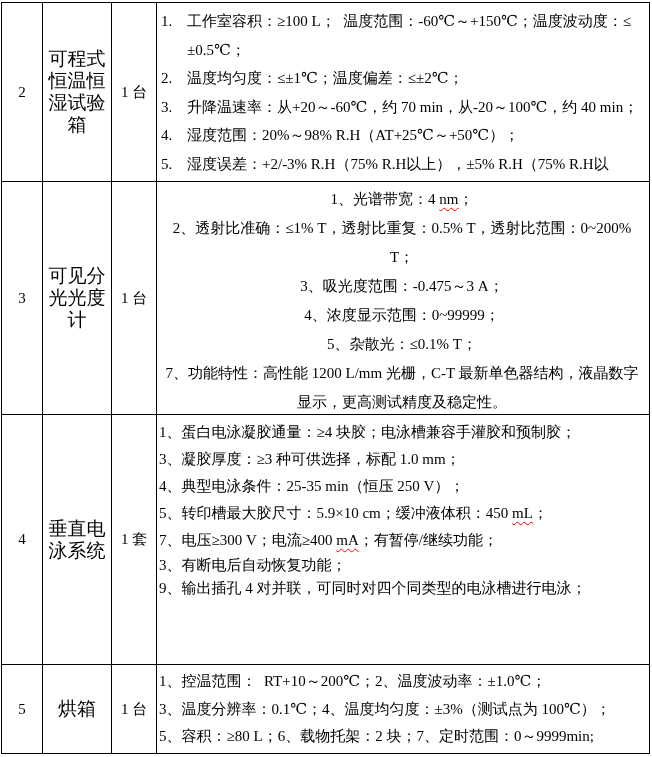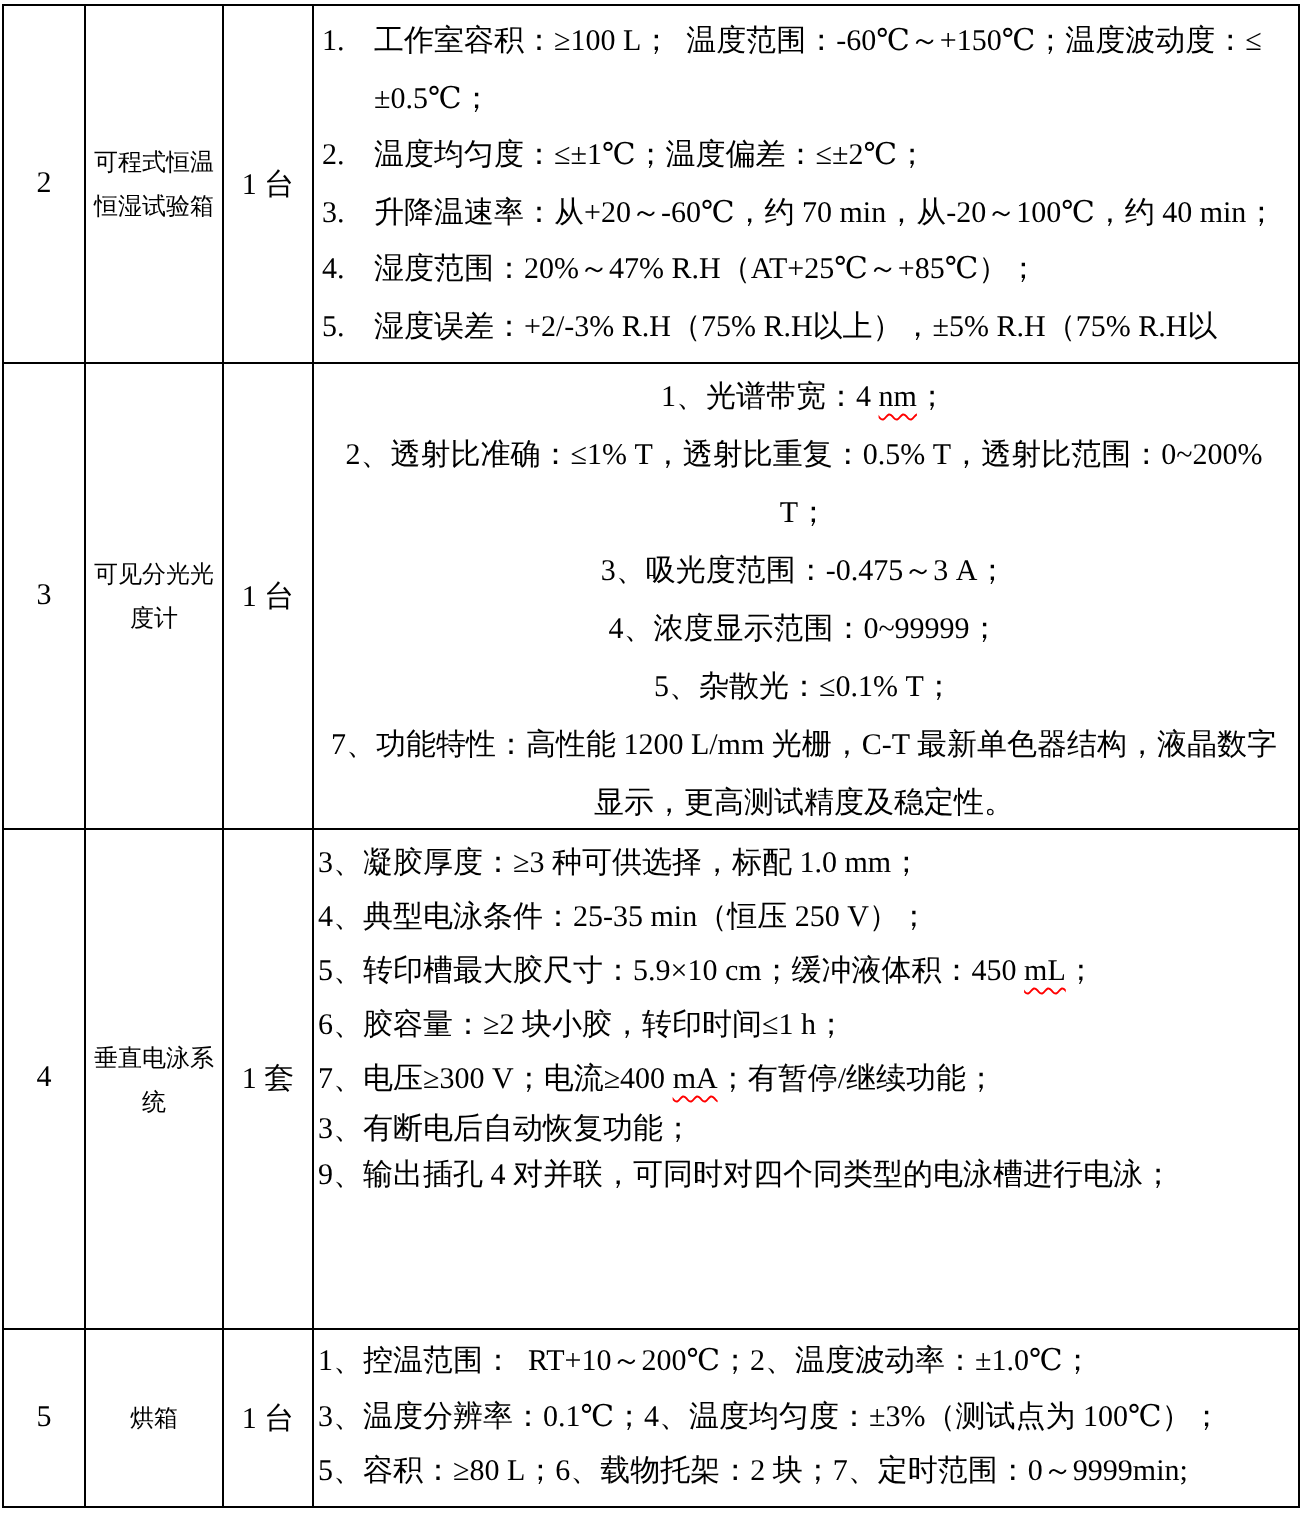--- a/index.html
+++ b/index.html
@@ -24,7 +24,7 @@
   .cell + .cell{border-left:1.5px solid #000;}
   .c-no{width:40px;display:flex;align-items:center;justify-content:center;font-size:15px;}
   .c-name{width:69px;display:flex;align-items:center;justify-content:center;
-          text-align:center;font-size:12px;line-height:22px;padding:0 2px;}
+          text-align:center;font-size:19px;line-height:22px;padding:0 2px;}
   .c-qty{width:45px;display:flex;align-items:center;justify-content:center;font-size:15px;}
   .c-spec{flex:1;font-size:15px;padding:3px 4px 0 2px;}
   .spec-line{white-space:pre-wrap;word-break:break-all;}

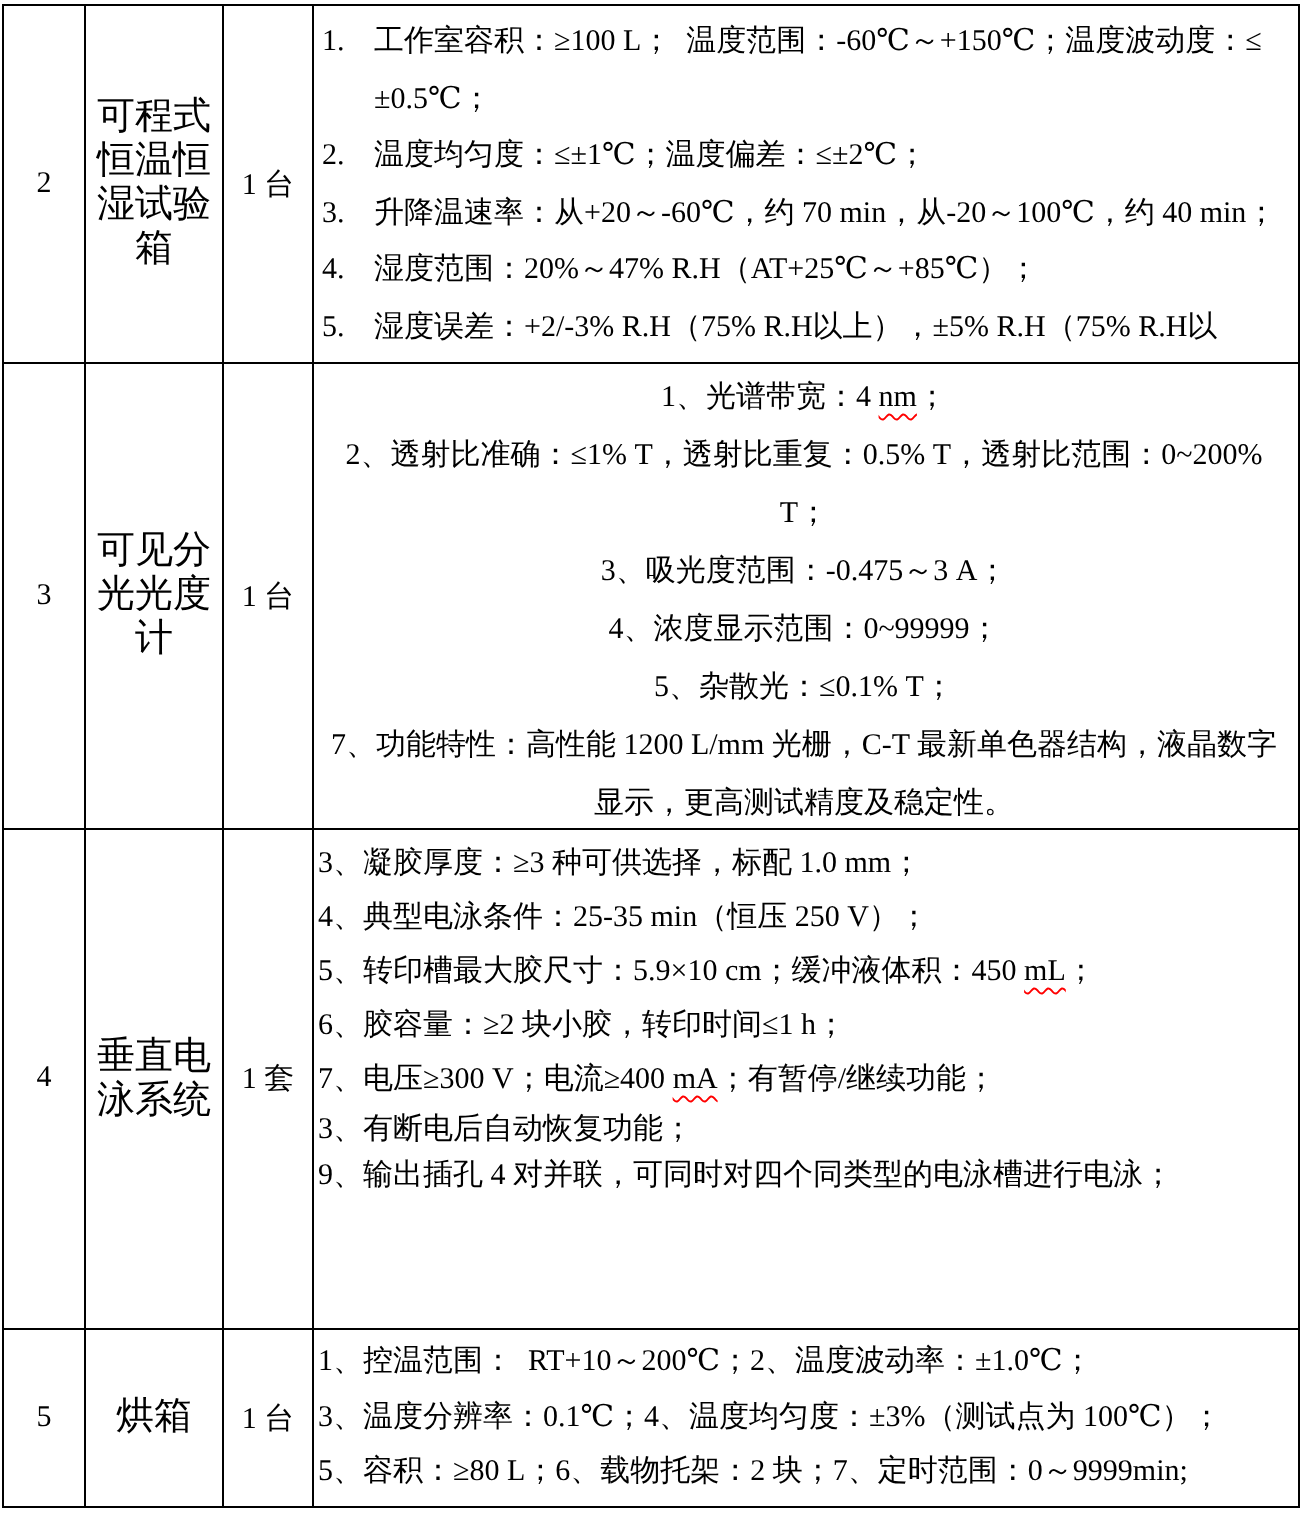--- a/index.html
+++ b/index.html
@@ -58,7 +58,7 @@
       <div class="spec-line"><span class="num">1.</span><span class="body">工作室容积：≥100 L；  温度范围：-60℃～+150℃；温度波动度：≤±0.5℃；</span></div>
       <div class="spec-line"><span class="num">2.</span><span class="body">温度均匀度：≤±1℃；温度偏差：≤±2℃；</span></div>
       <div class="spec-line"><span class="num">3.</span><span class="body">升降温速率：从+20～-60℃，约 70 min，从-20～100℃，约 40 min；</span></div>
-      <div class="spec-line"><span class="num">4.</span><span class="body">湿度范围：20%～47% R.H（AT+25℃～+85℃）；</span></div>
+      <div class="spec-line"><span class="num">4.</span><span class="body">湿度范围：20%～98% R.H（AT+25℃～+50℃）；</span></div>
       <div class="spec-line"><span class="num">5.</span><span class="body">湿度误差：+2/-3% R.H（75% R.H以上），±5% R.H（75% R.H以下）；</span></div>
 
     </div>

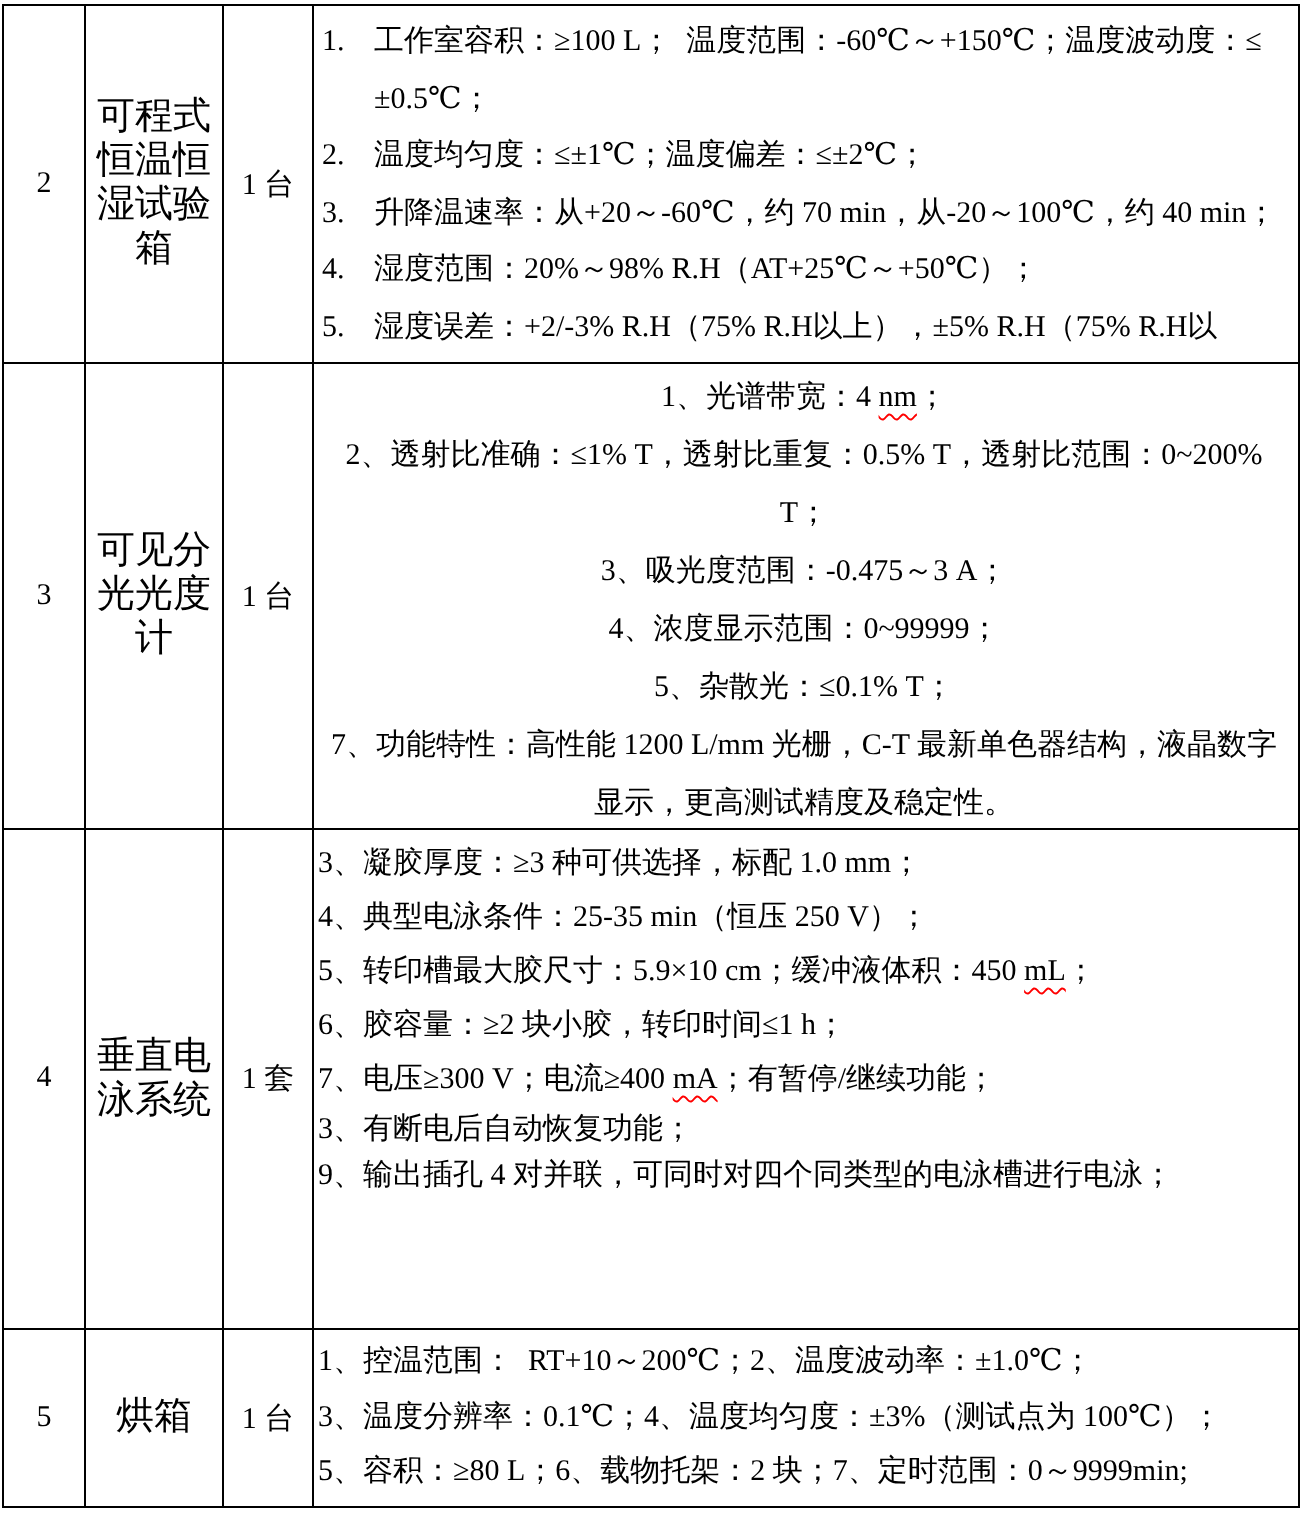--- a/index.html
+++ b/index.html
@@ -83,6 +83,7 @@
     <div class="cell c-name">垂直电泳系统</div>
     <div class="cell c-qty">1 套</div>
     <div class="cell c-spec">
+      <div class="spec-line"><span>1、蛋白电泳凝胶通量：≥4 块胶；电泳槽兼容手灌胶和预制胶；</span></div>
       <div class="spec-line"><span>3、凝胶厚度：≥3 种可供选择，标配 1.0 mm；</span></div>
       <div class="spec-line"><span>4、典型电泳条件：25-35 min（恒压 250 V）；</span></div>
       <div class="spec-line"><span>5、转印槽最大胶尺寸：5.9×10 cm；缓冲液体积：450 </span><span class="sq">mL</span><span>；</span></div>

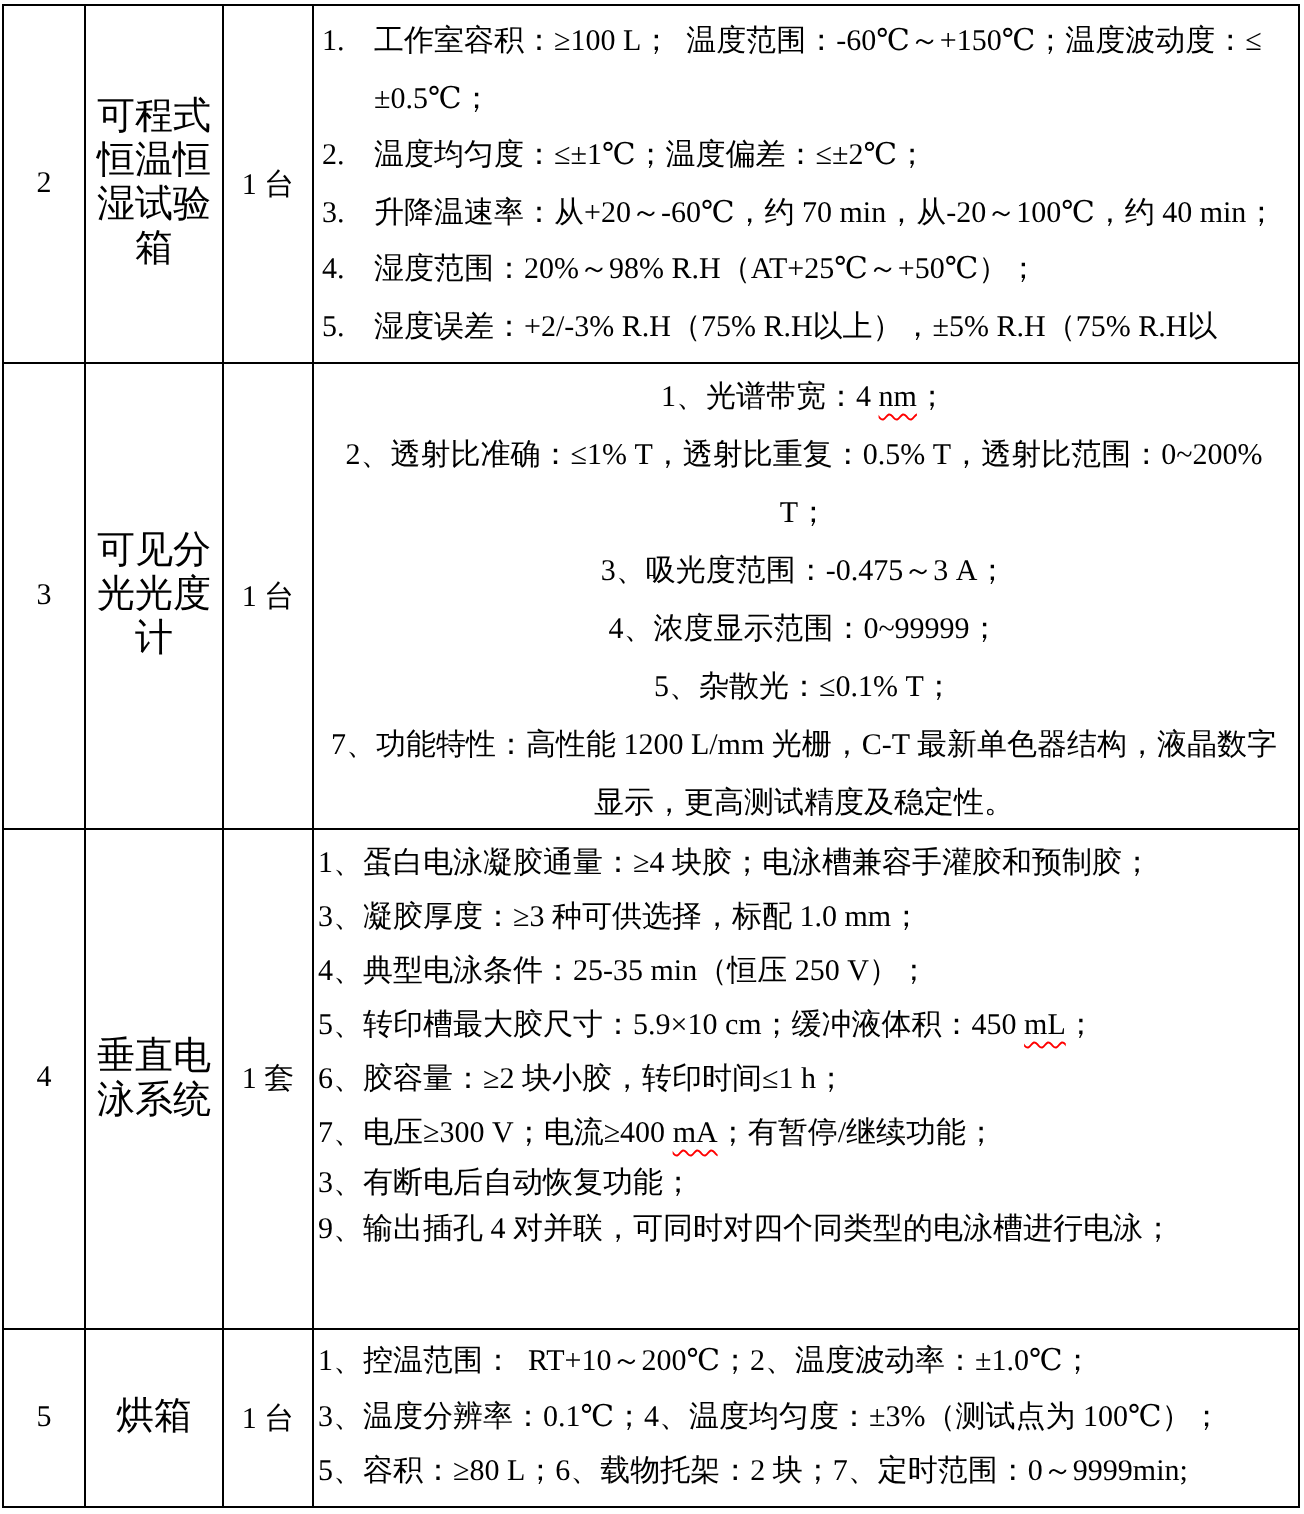--- a/index.html
+++ b/index.html
@@ -87,7 +87,6 @@
       <div class="spec-line"><span>3、凝胶厚度：≥3 种可供选择，标配 1.0 mm；</span></div>
       <div class="spec-line"><span>4、典型电泳条件：25-35 min（恒压 250 V）；</span></div>
       <div class="spec-line"><span>5、转印槽最大胶尺寸：5.9×10 cm；缓冲液体积：450 </span><span class="sq">mL</span><span>；</span></div>
-      <div class="spec-line"><span>6、胶容量：≥2 块小胶，转印时间≤1 h；</span></div>
       <div class="spec-line"><span>7、电压≥300 V；电流≥400 </span><span class="sq">mA</span><span>；有暂停/继续功能；</span></div>
       <div class="spec-line tight"><span>3、有断电后自动恢复功能；</span></div>
       <div class="spec-line tight"><span>9、输出插孔 4 对并联，可同时对四个同类型的电泳槽进行电泳；</span></div>

